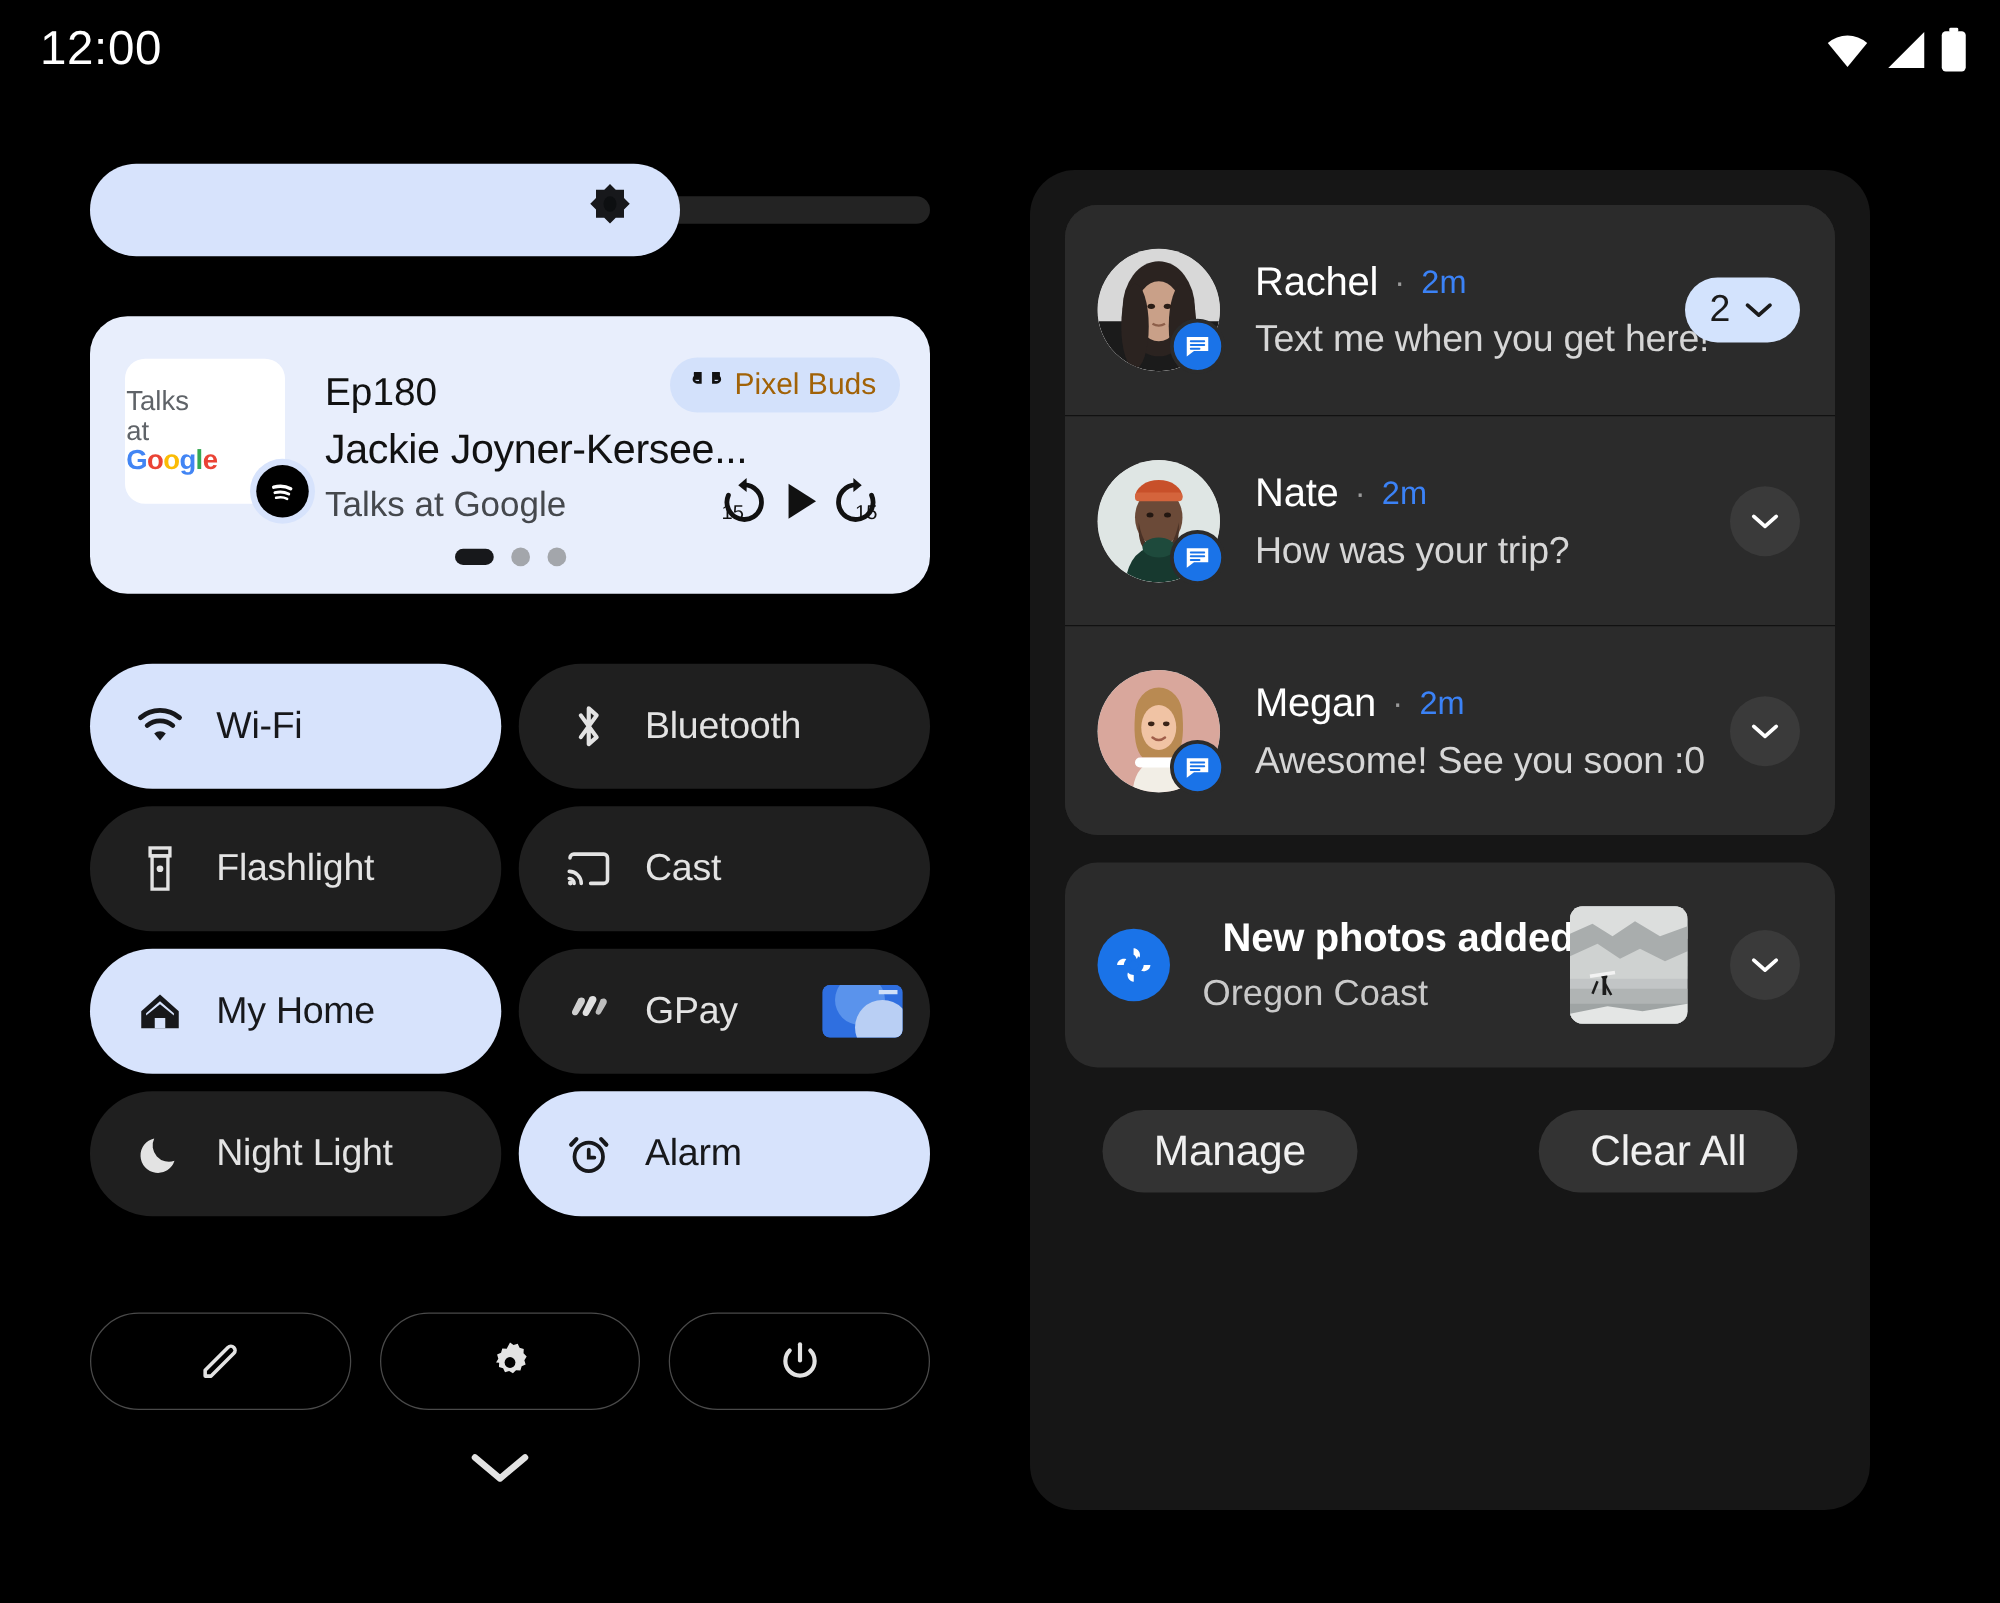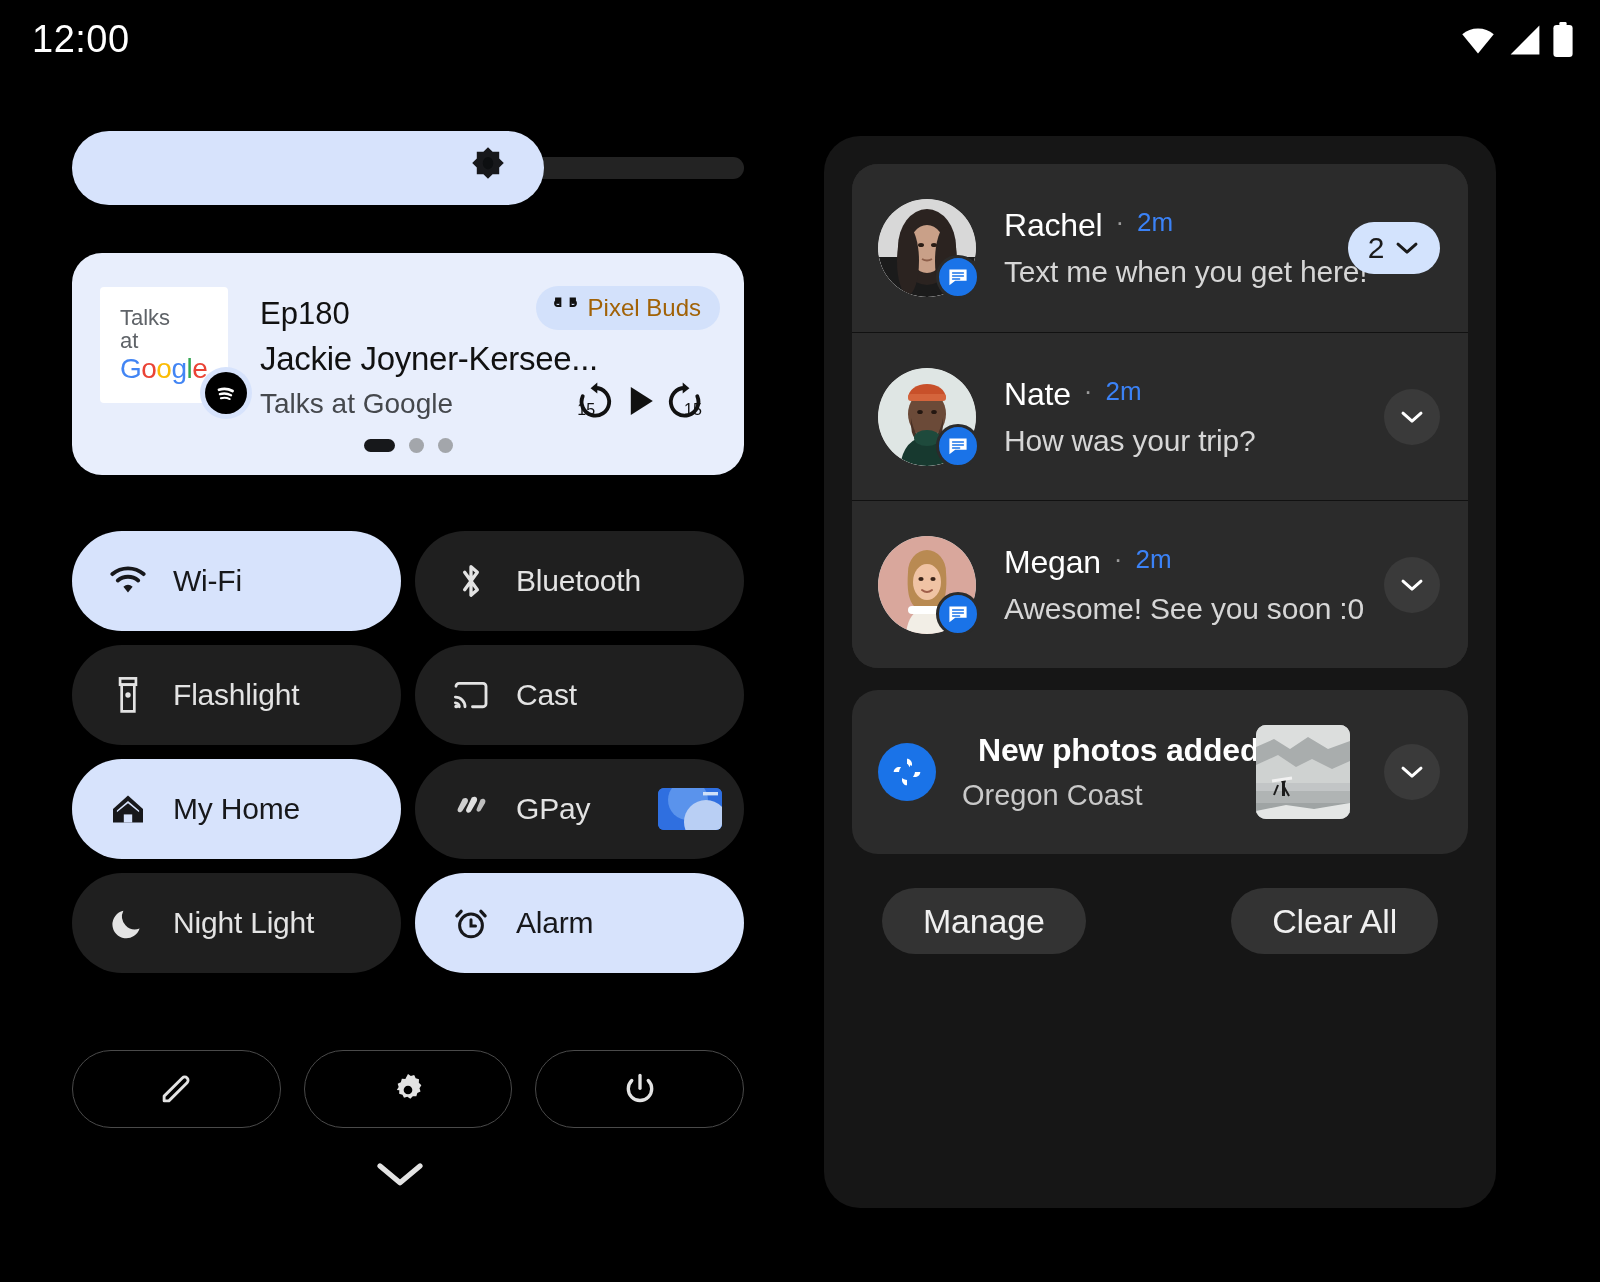--- a/index.html
+++ b/index.html
@@ -151,7 +151,7 @@
     border:3px solid #2b2b2b;
   }
   .notif-text { margin-left:28px; flex:1; min-width:0; }
-  .notif-head { display:flex; align-items:flex-start; gap:13px; }
+  .notif-head { display:flex; align-items:center; gap:13px; }
   .notif-name { font-size:32px; color:#fff; font-weight:500; letter-spacing:-0.2px; }
   .notif-sep { font-size:26px; color:#9b9b9b; }
   .notif-time { font-size:26px; color:#3b82f6; }

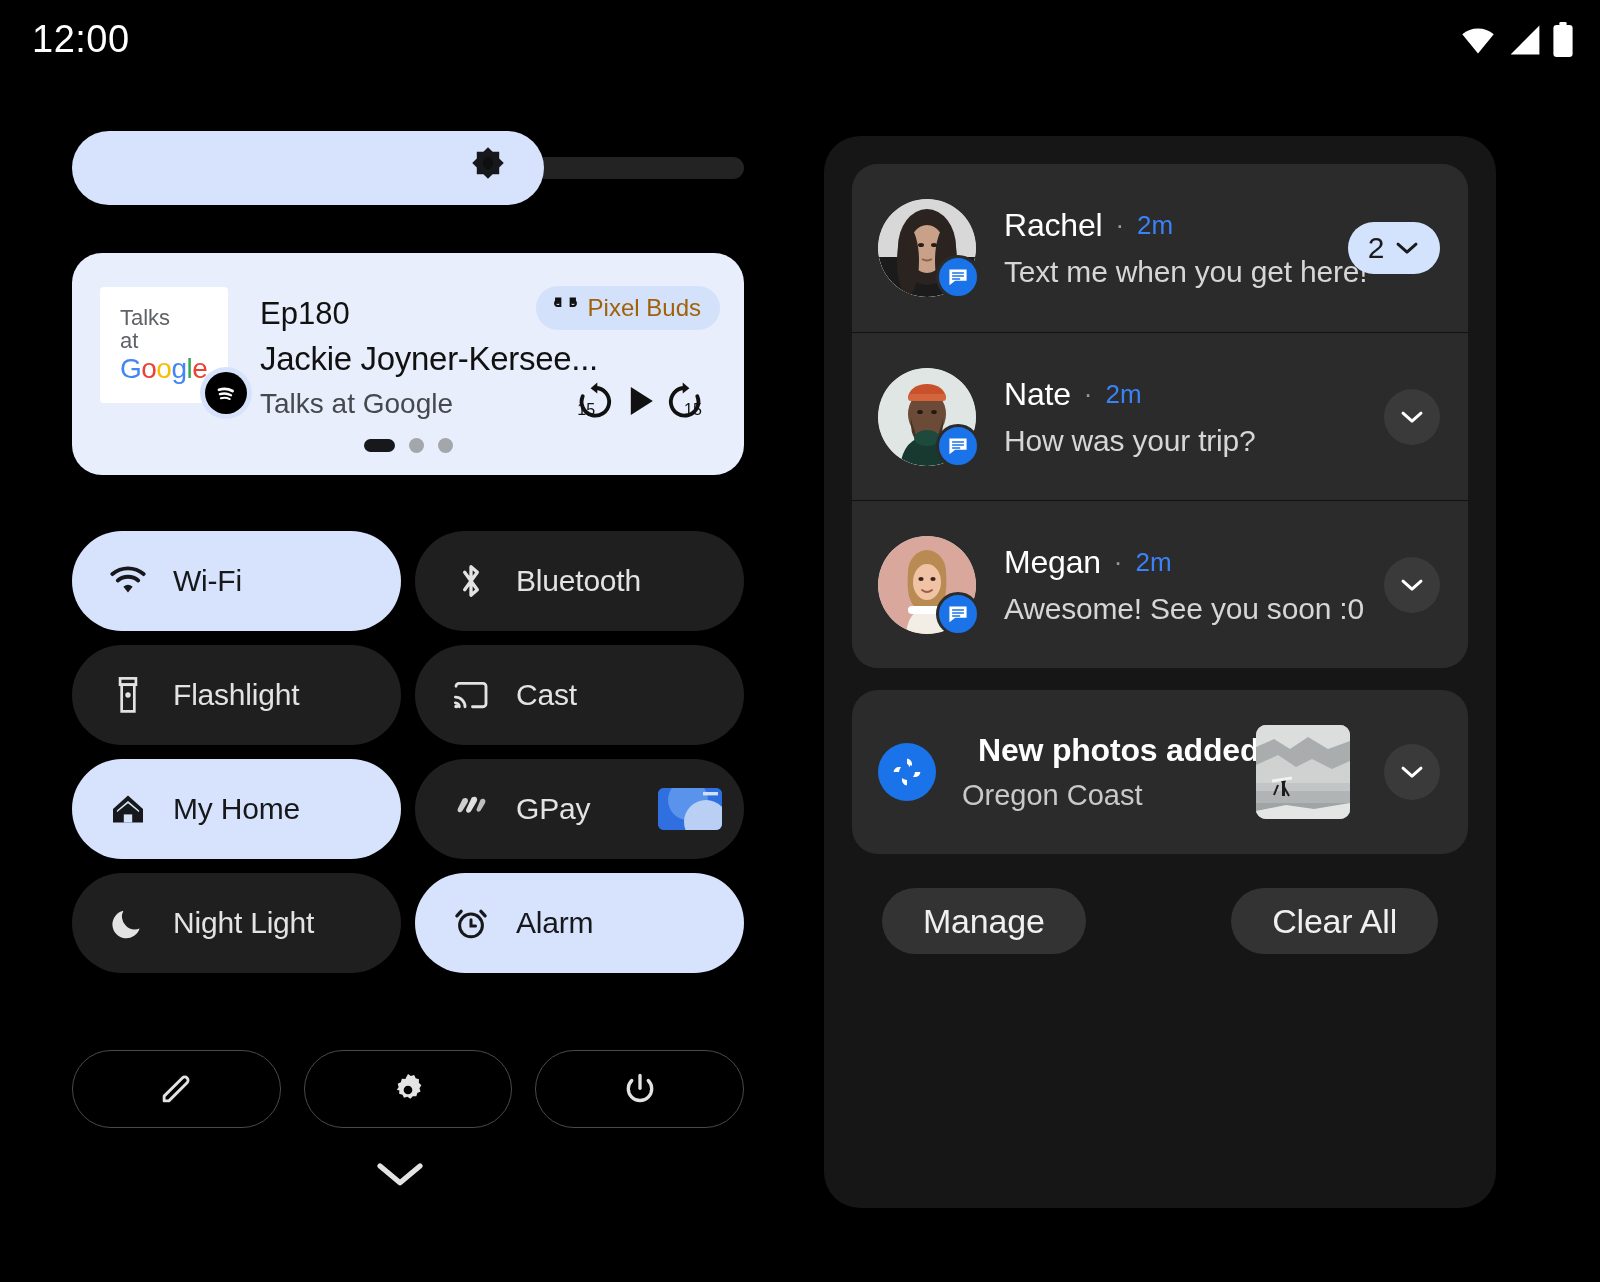--- a/index.html
+++ b/index.html
@@ -44,9 +44,9 @@
   }
   .art-wrap { position:absolute; left:28px; top:34px; width:136px; height:116px; }
   .art {
-    width:128px; height:116px; background:#fff; border-radius:4px;
+    width:128px; height:116px; background:#fff; border-radius:16px;
     display:flex; flex-direction:column; justify-content:center;
-    padding-left:20px;
+    padding-left:1px;
   }
   .art-line { font-size:22px; color:#5f6368; line-height:1.08; font-weight:400; }
   .art-google { font-size:28px; line-height:1.12; font-weight:400; letter-spacing:-0.5px; }

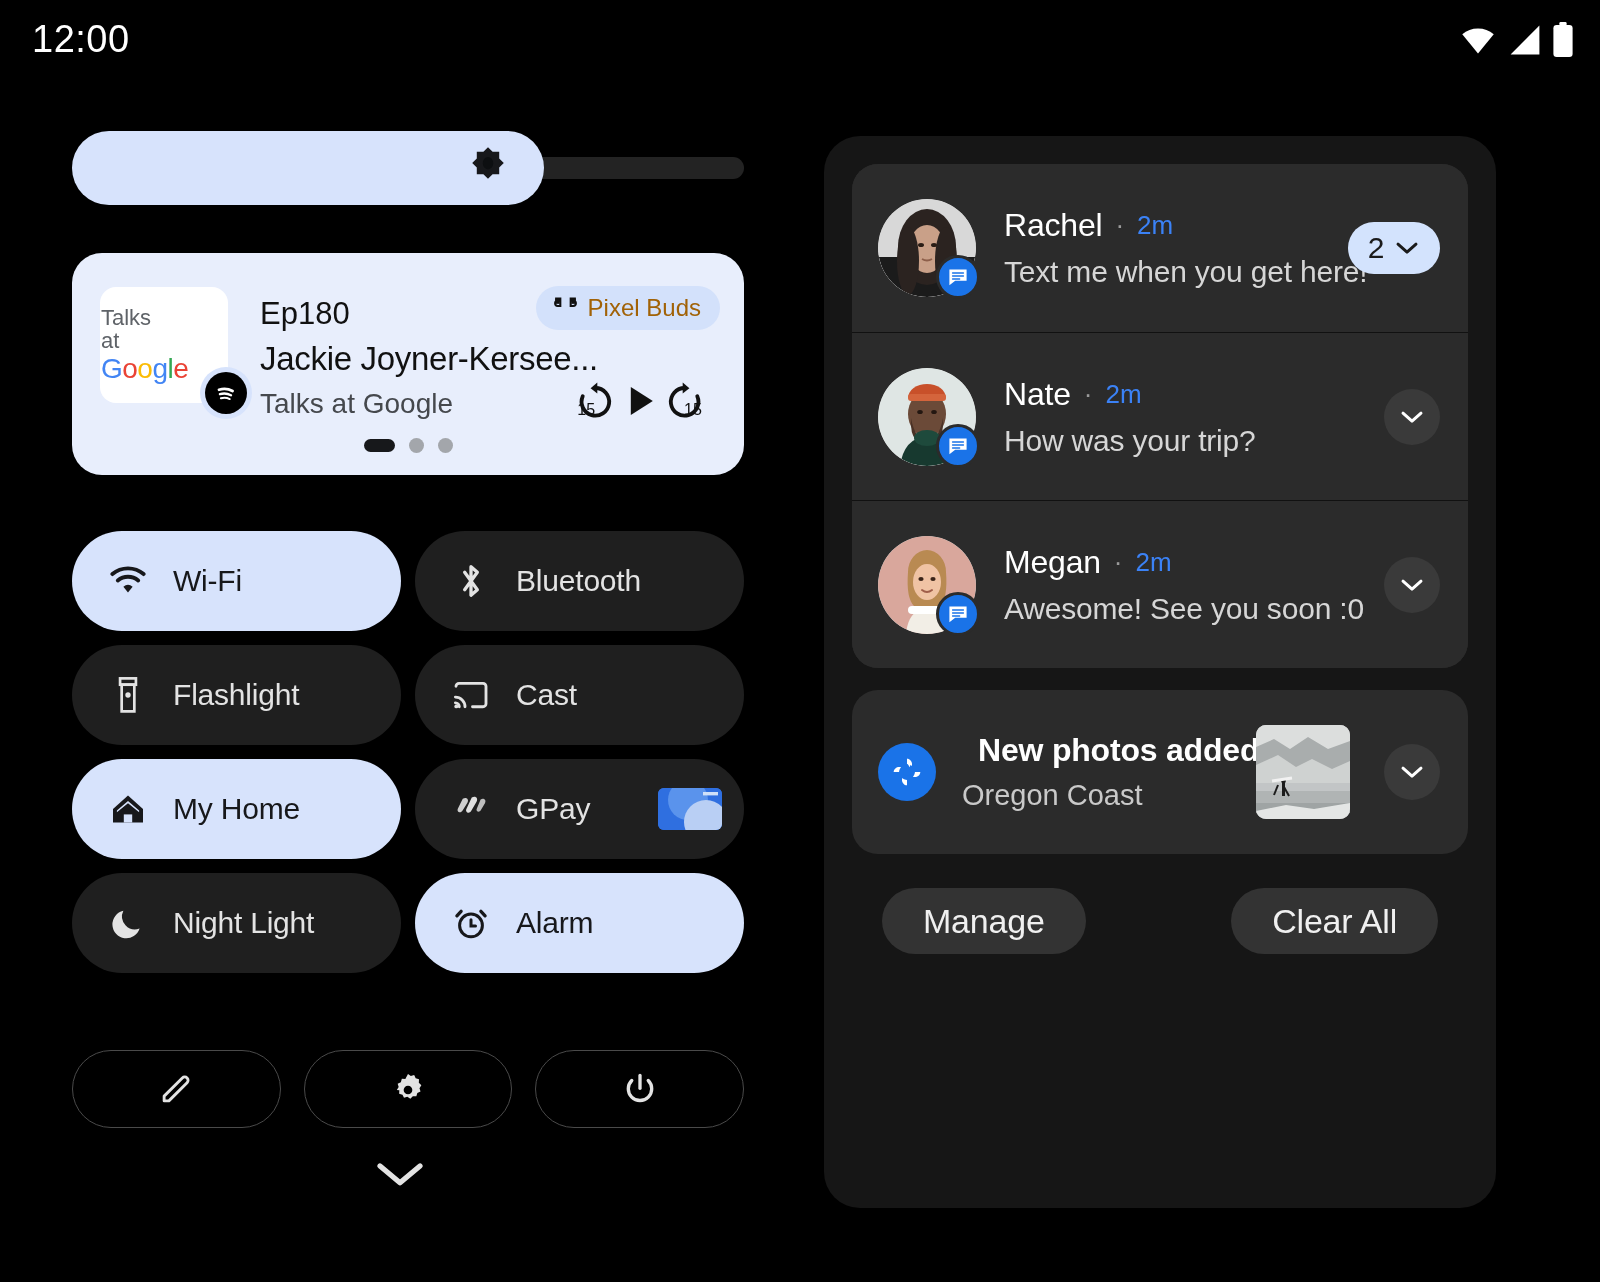--- a/index.html
+++ b/index.html
@@ -49,7 +49,7 @@
     padding-left:1px;
   }
   .art-line { font-size:22px; color:#5f6368; line-height:1.08; font-weight:400; }
-  .art-google { font-size:28px; line-height:1.12; font-weight:400; letter-spacing:-0.5px; }
+  .art-google { font-size:22px; line-height:1.12; font-weight:700; letter-spacing:-0.5px; }
   .g1{color:#4285F4}.g2{color:#EA4335}.g3{color:#FBBC05}.g4{color:#4285F4}.g5{color:#34A853}.g6{color:#EA4335}
   .spotify-badge {
     position:absolute; right:-16px; bottom:-16px;

